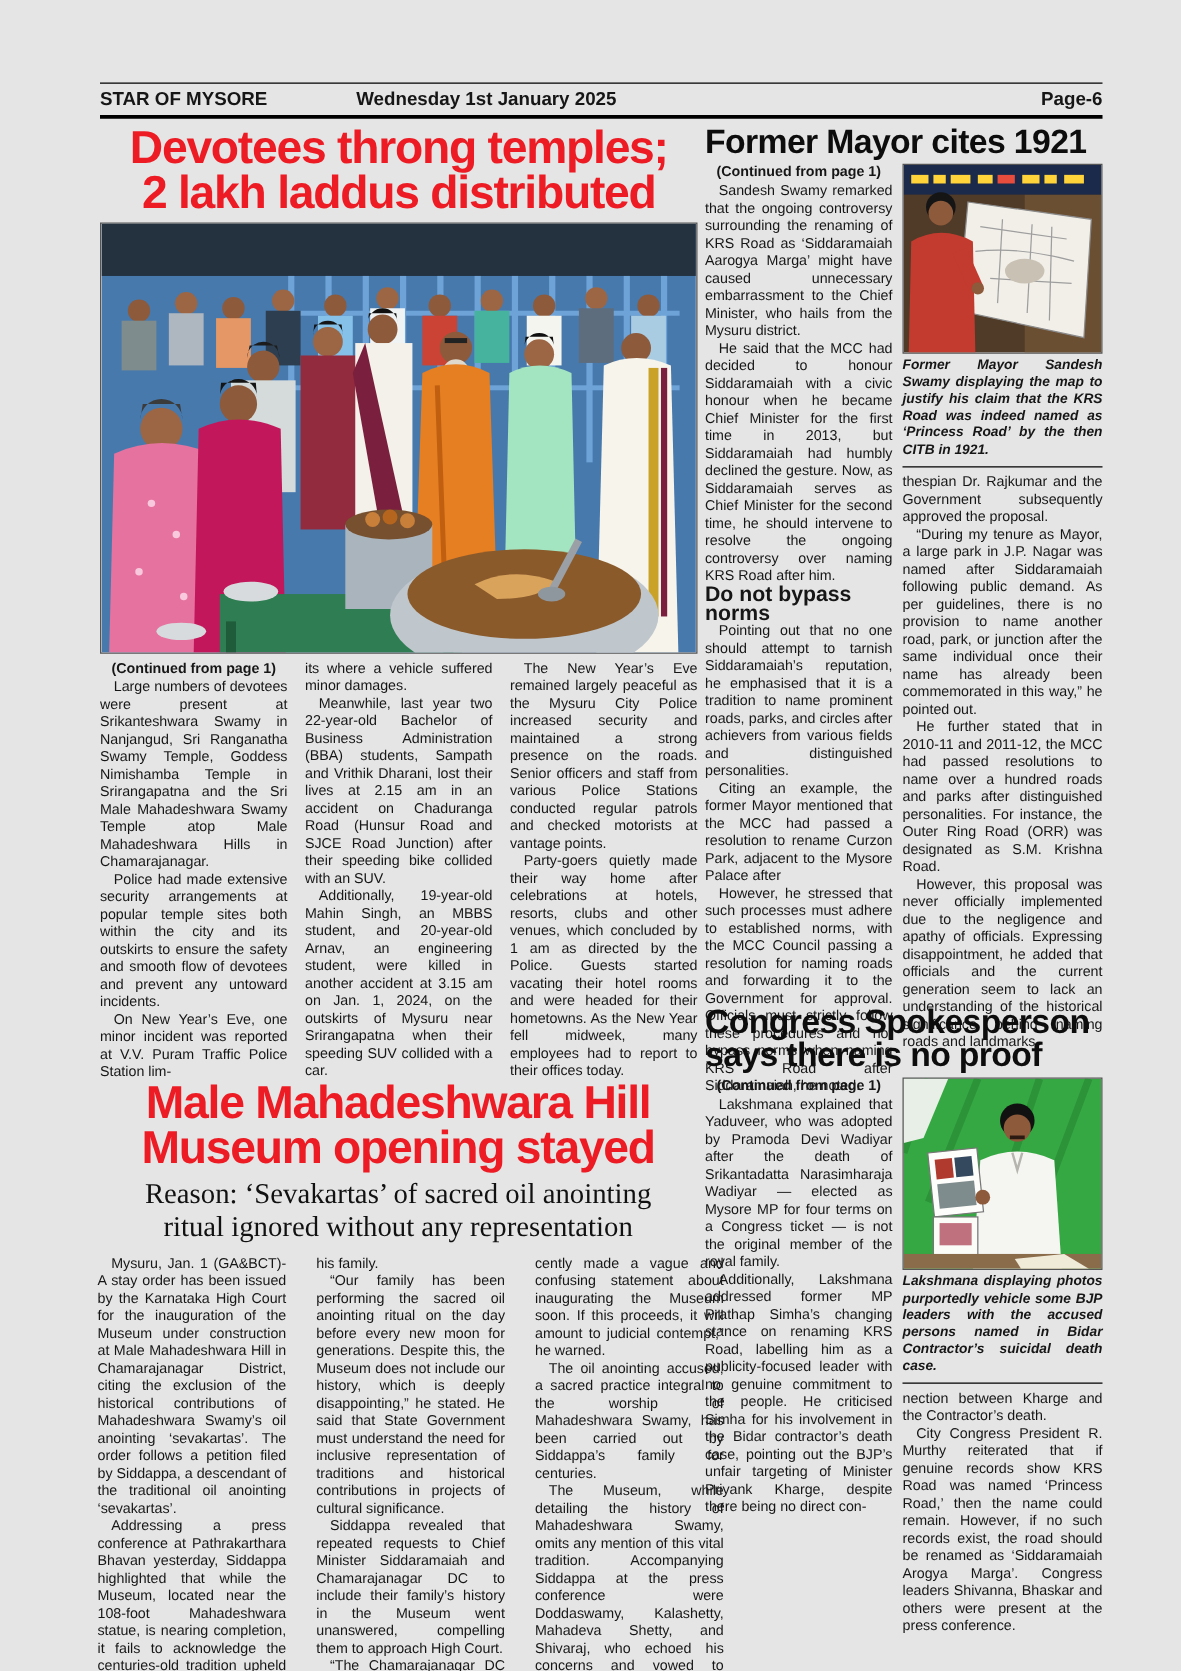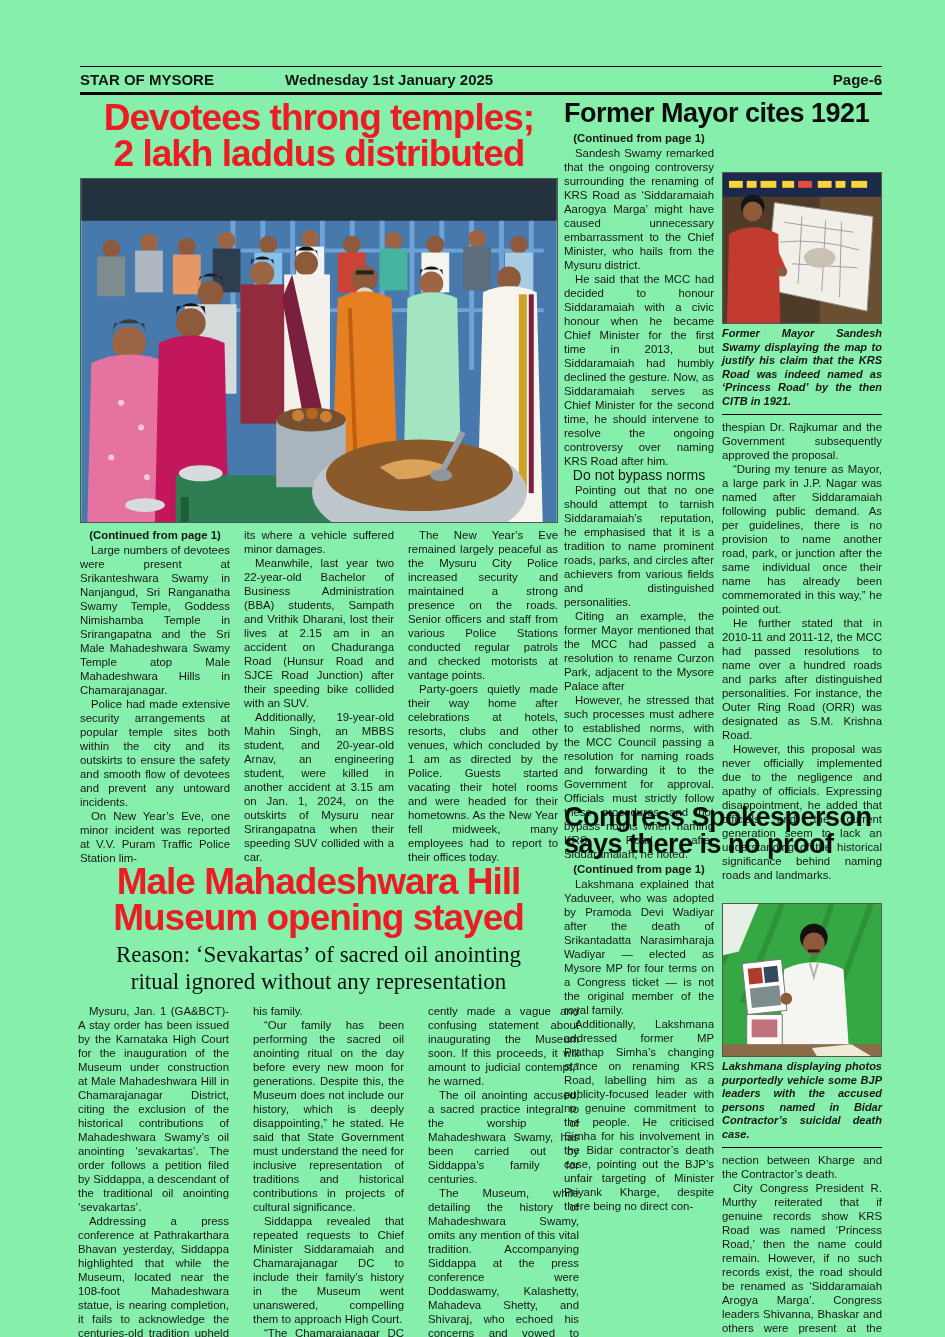--- a/index.html
+++ b/index.html
@@ -5,7 +5,7 @@
   * { box-sizing: border-box; margin: 0; padding: 0; }
   html,body { background:#ffffff; }
   .page {
-    position: relative; width: 945px; height: 1337px; background:#86efac;
+    position: relative; width: 945px; height: 1337px; background:#e5e5e5;
     font-family: "Liberation Sans", sans-serif; color:#161616; overflow:hidden;
   }
   

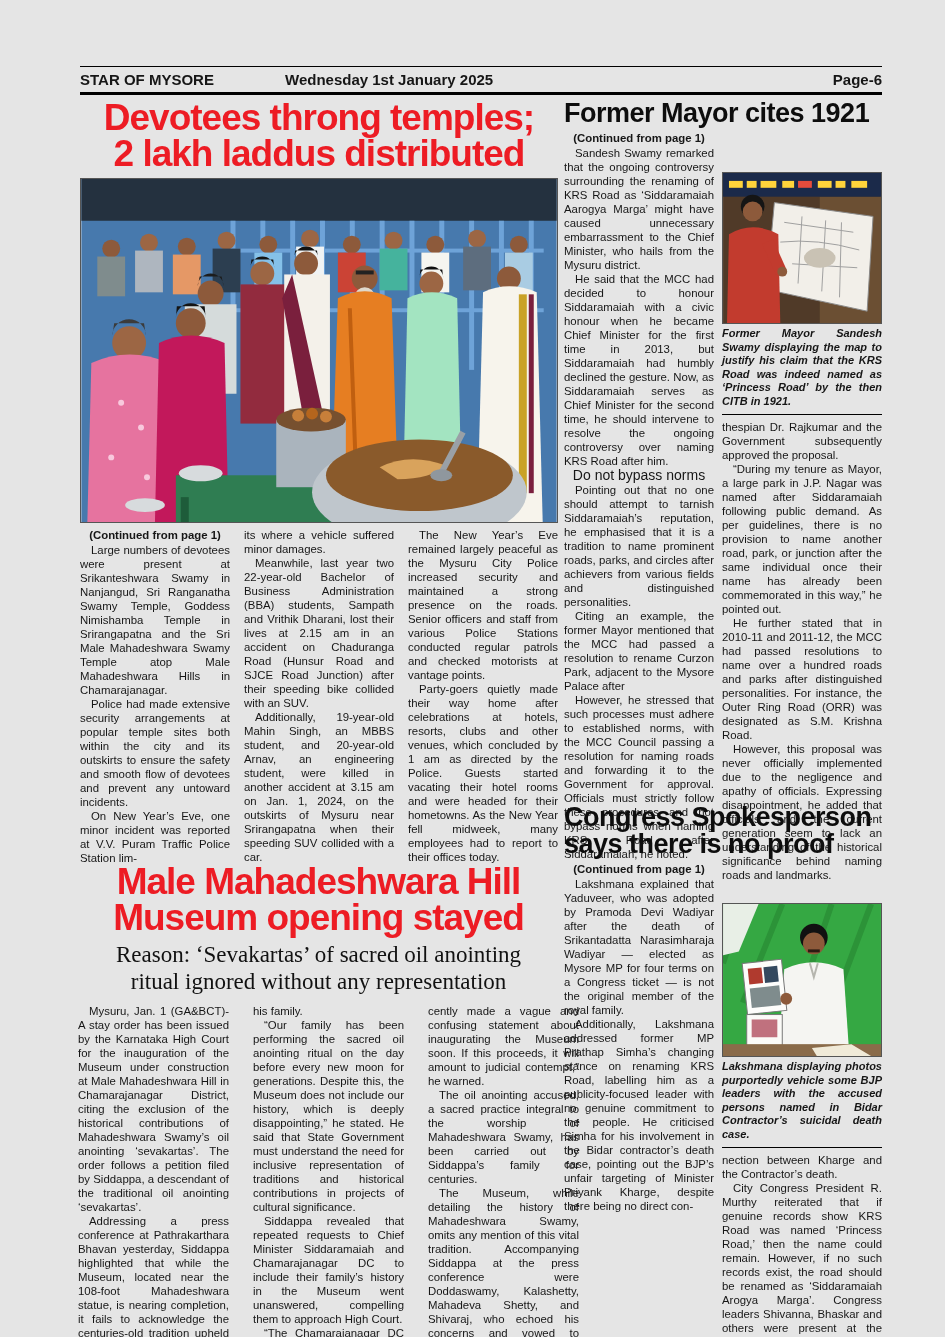--- a/index.html
+++ b/index.html
@@ -44,7 +44,7 @@
   .museum-cols .col { width:151px; flex:none; }
   .two-cols { gap:8px; margin-top:4px; }
   .col-narrow { width:150px; flex:none; }
-  .col-wide   { width:160px; flex:none;margin-top:41px; }
+  .col-wide   { width:160px; flex:none; }
 
   .body-p { font-size:11.4px; line-height:14px; text-align:justify; }
   .indent { text-indent:11px; }

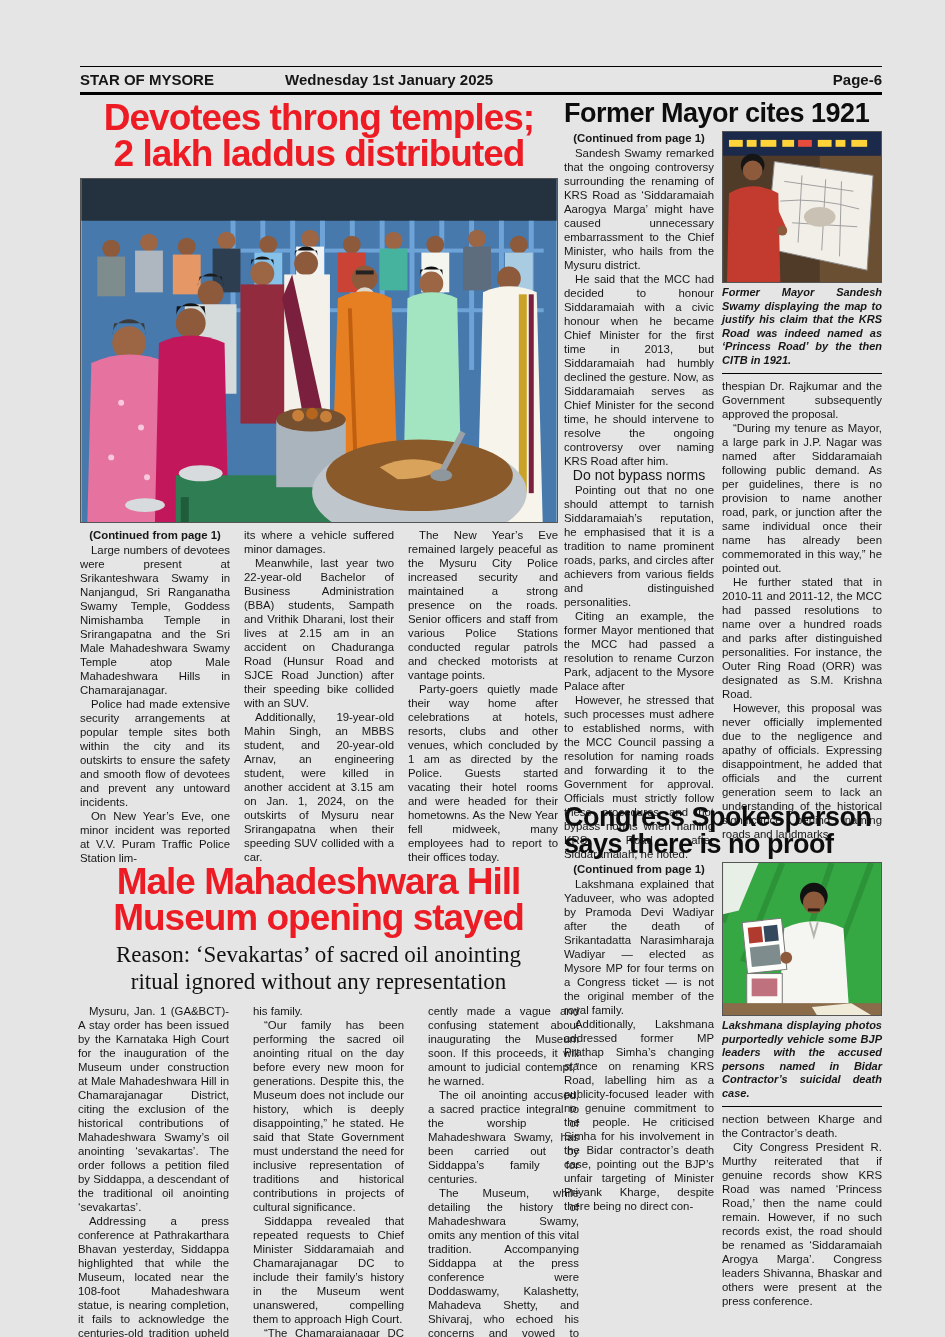--- a/index.html
+++ b/index.html
@@ -49,7 +49,7 @@
   .body-p { font-size:11.4px; line-height:14px; text-align:justify; }
   .indent { text-indent:11px; }
   .continued { font-size:11.4px; line-height:15px; font-weight:bold; text-align:center; }
-  .inline-subhead { font-size:14px; line-height:15px; font-weight:normal; text-align:center; }
+  .inline-subhead { font-size:17px; line-height:15px; font-weight:bold; }
   .caption {
     font-size:11px; line-height:13.6px; font-weight:bold; font-style:italic;
     text-align:justify; border-bottom:1.6px solid #000; padding:3px 0 5px 0; margin-bottom:5px;

